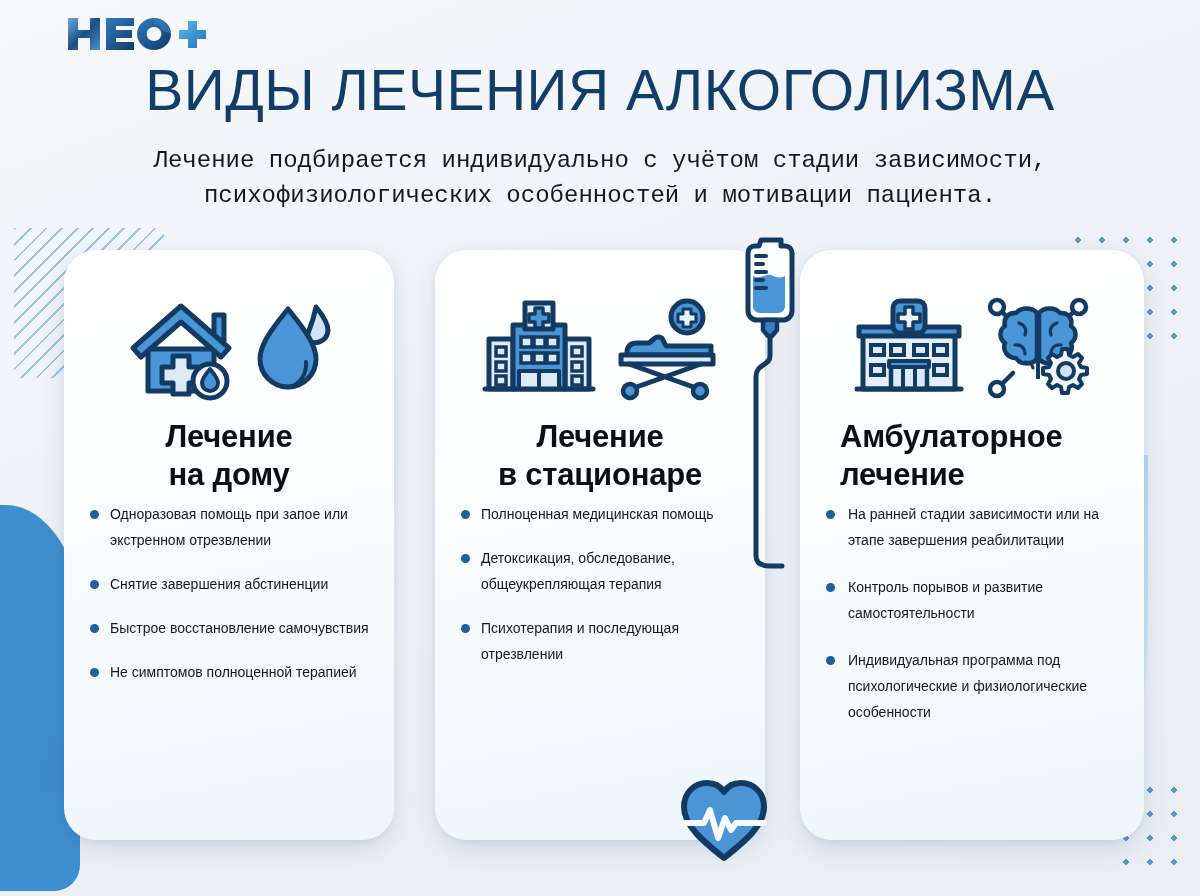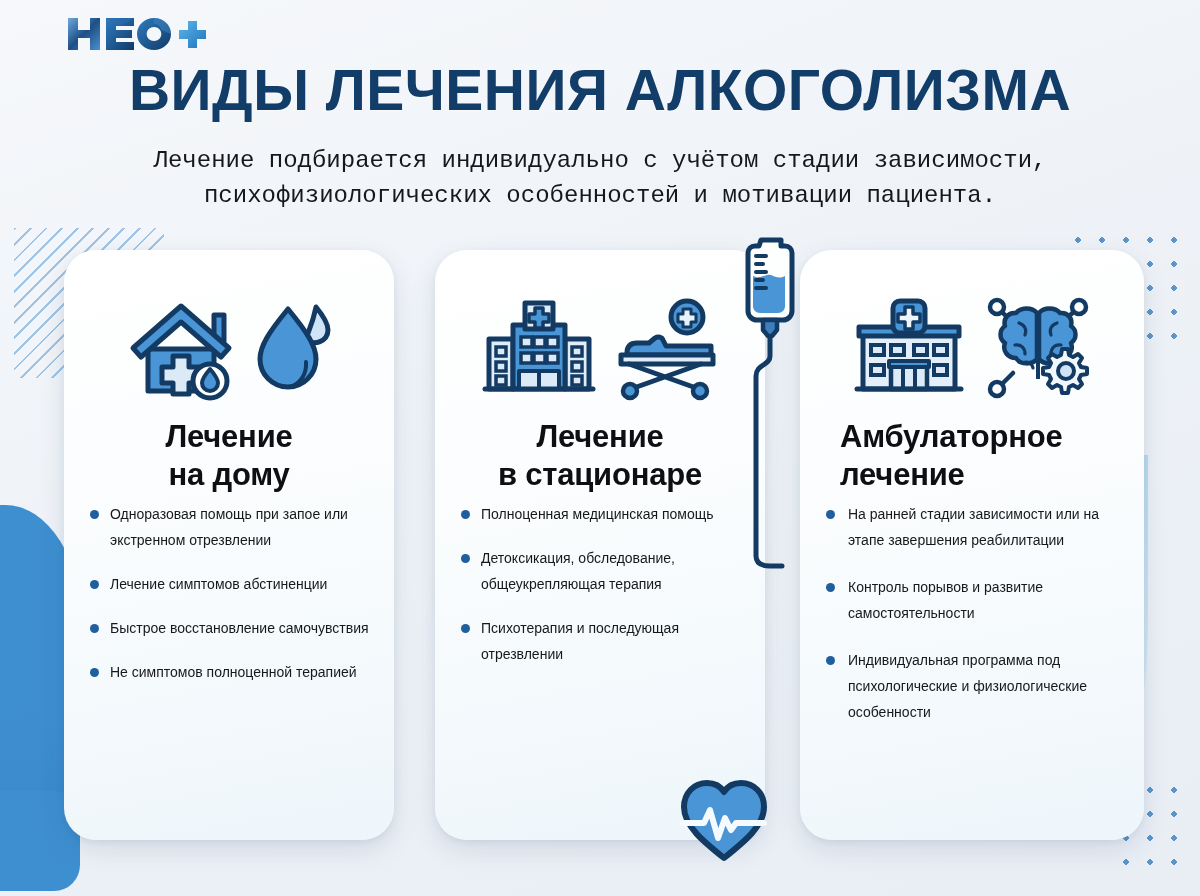--- a/index.html
+++ b/index.html
@@ -52,7 +52,7 @@
   .title{
     position:absolute; left:0; right:0; top:57px;
     text-align:center; font-size:57px; line-height:66px;
-    font-weight:700; letter-spacing:.5px; color:#123d69;
+    font-weight:400; letter-spacing:.5px; color:#123d69;
     text-shadow:0 1px 0 rgba(255,255,255,.6);
     font-family:"Liberation Sans","DejaVu Sans",sans-serif;
   }

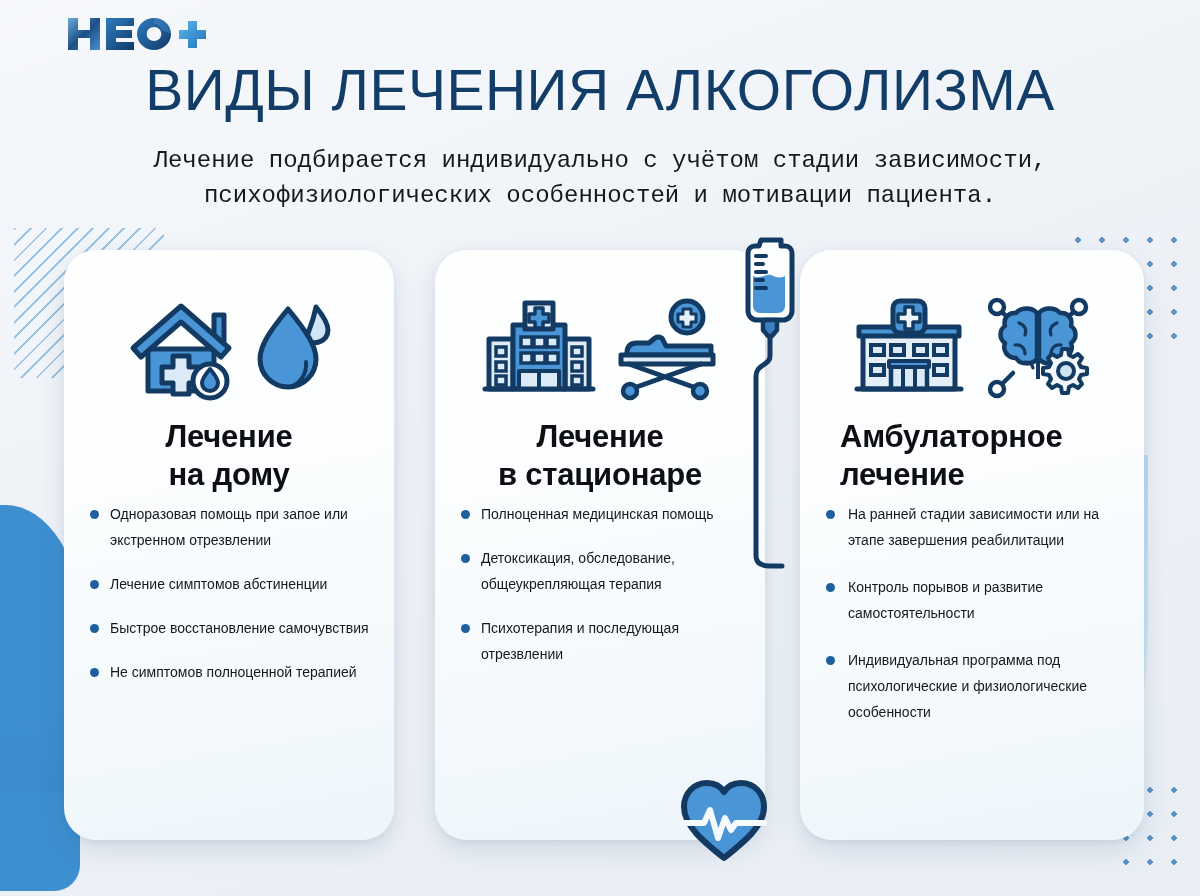--- a/index.html
+++ b/index.html
@@ -178,7 +178,7 @@
       </h2>
       <ul class="bullets">
         <li>Одноразовая помощь при запое или экстренном отрезвлении</li>
-        <li>Лечение симптомов абстиненции</li>
+        <li>Снятие завершения абстиненции</li>
         <li>Быстрое восстановление самочувствия</li>
         <li>Не симптомов полноценной терапией</li>
       </ul>

